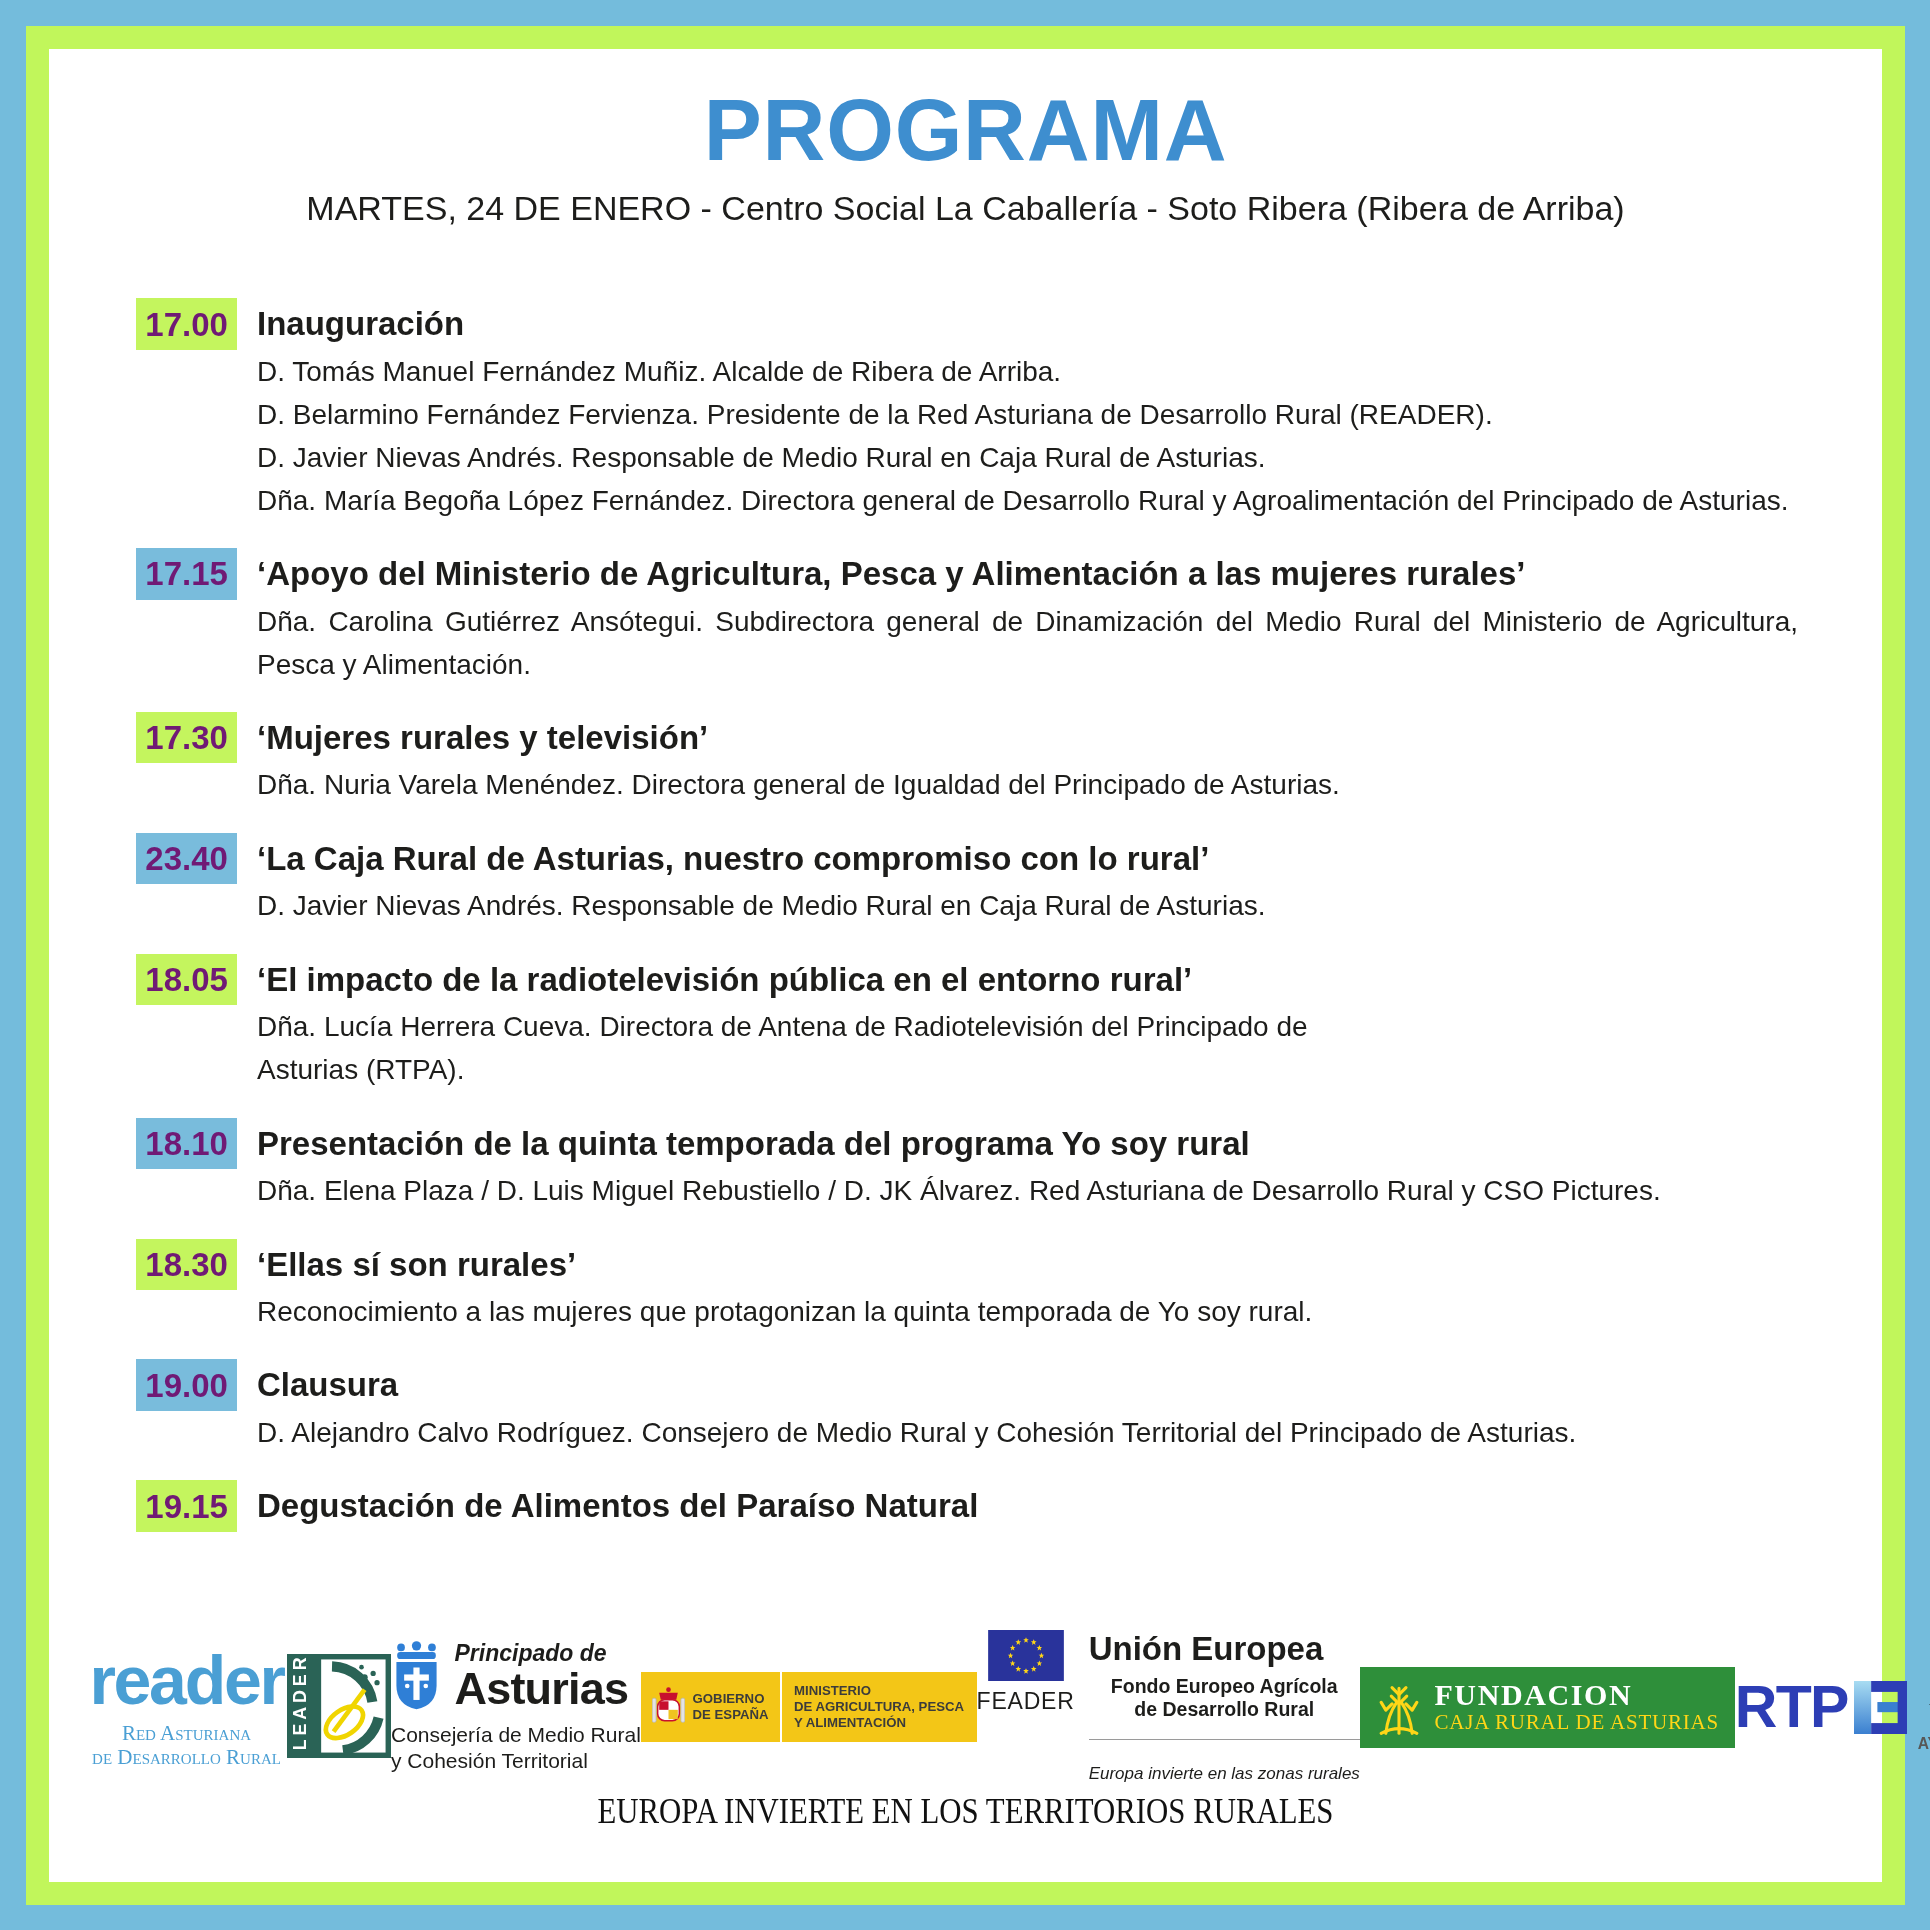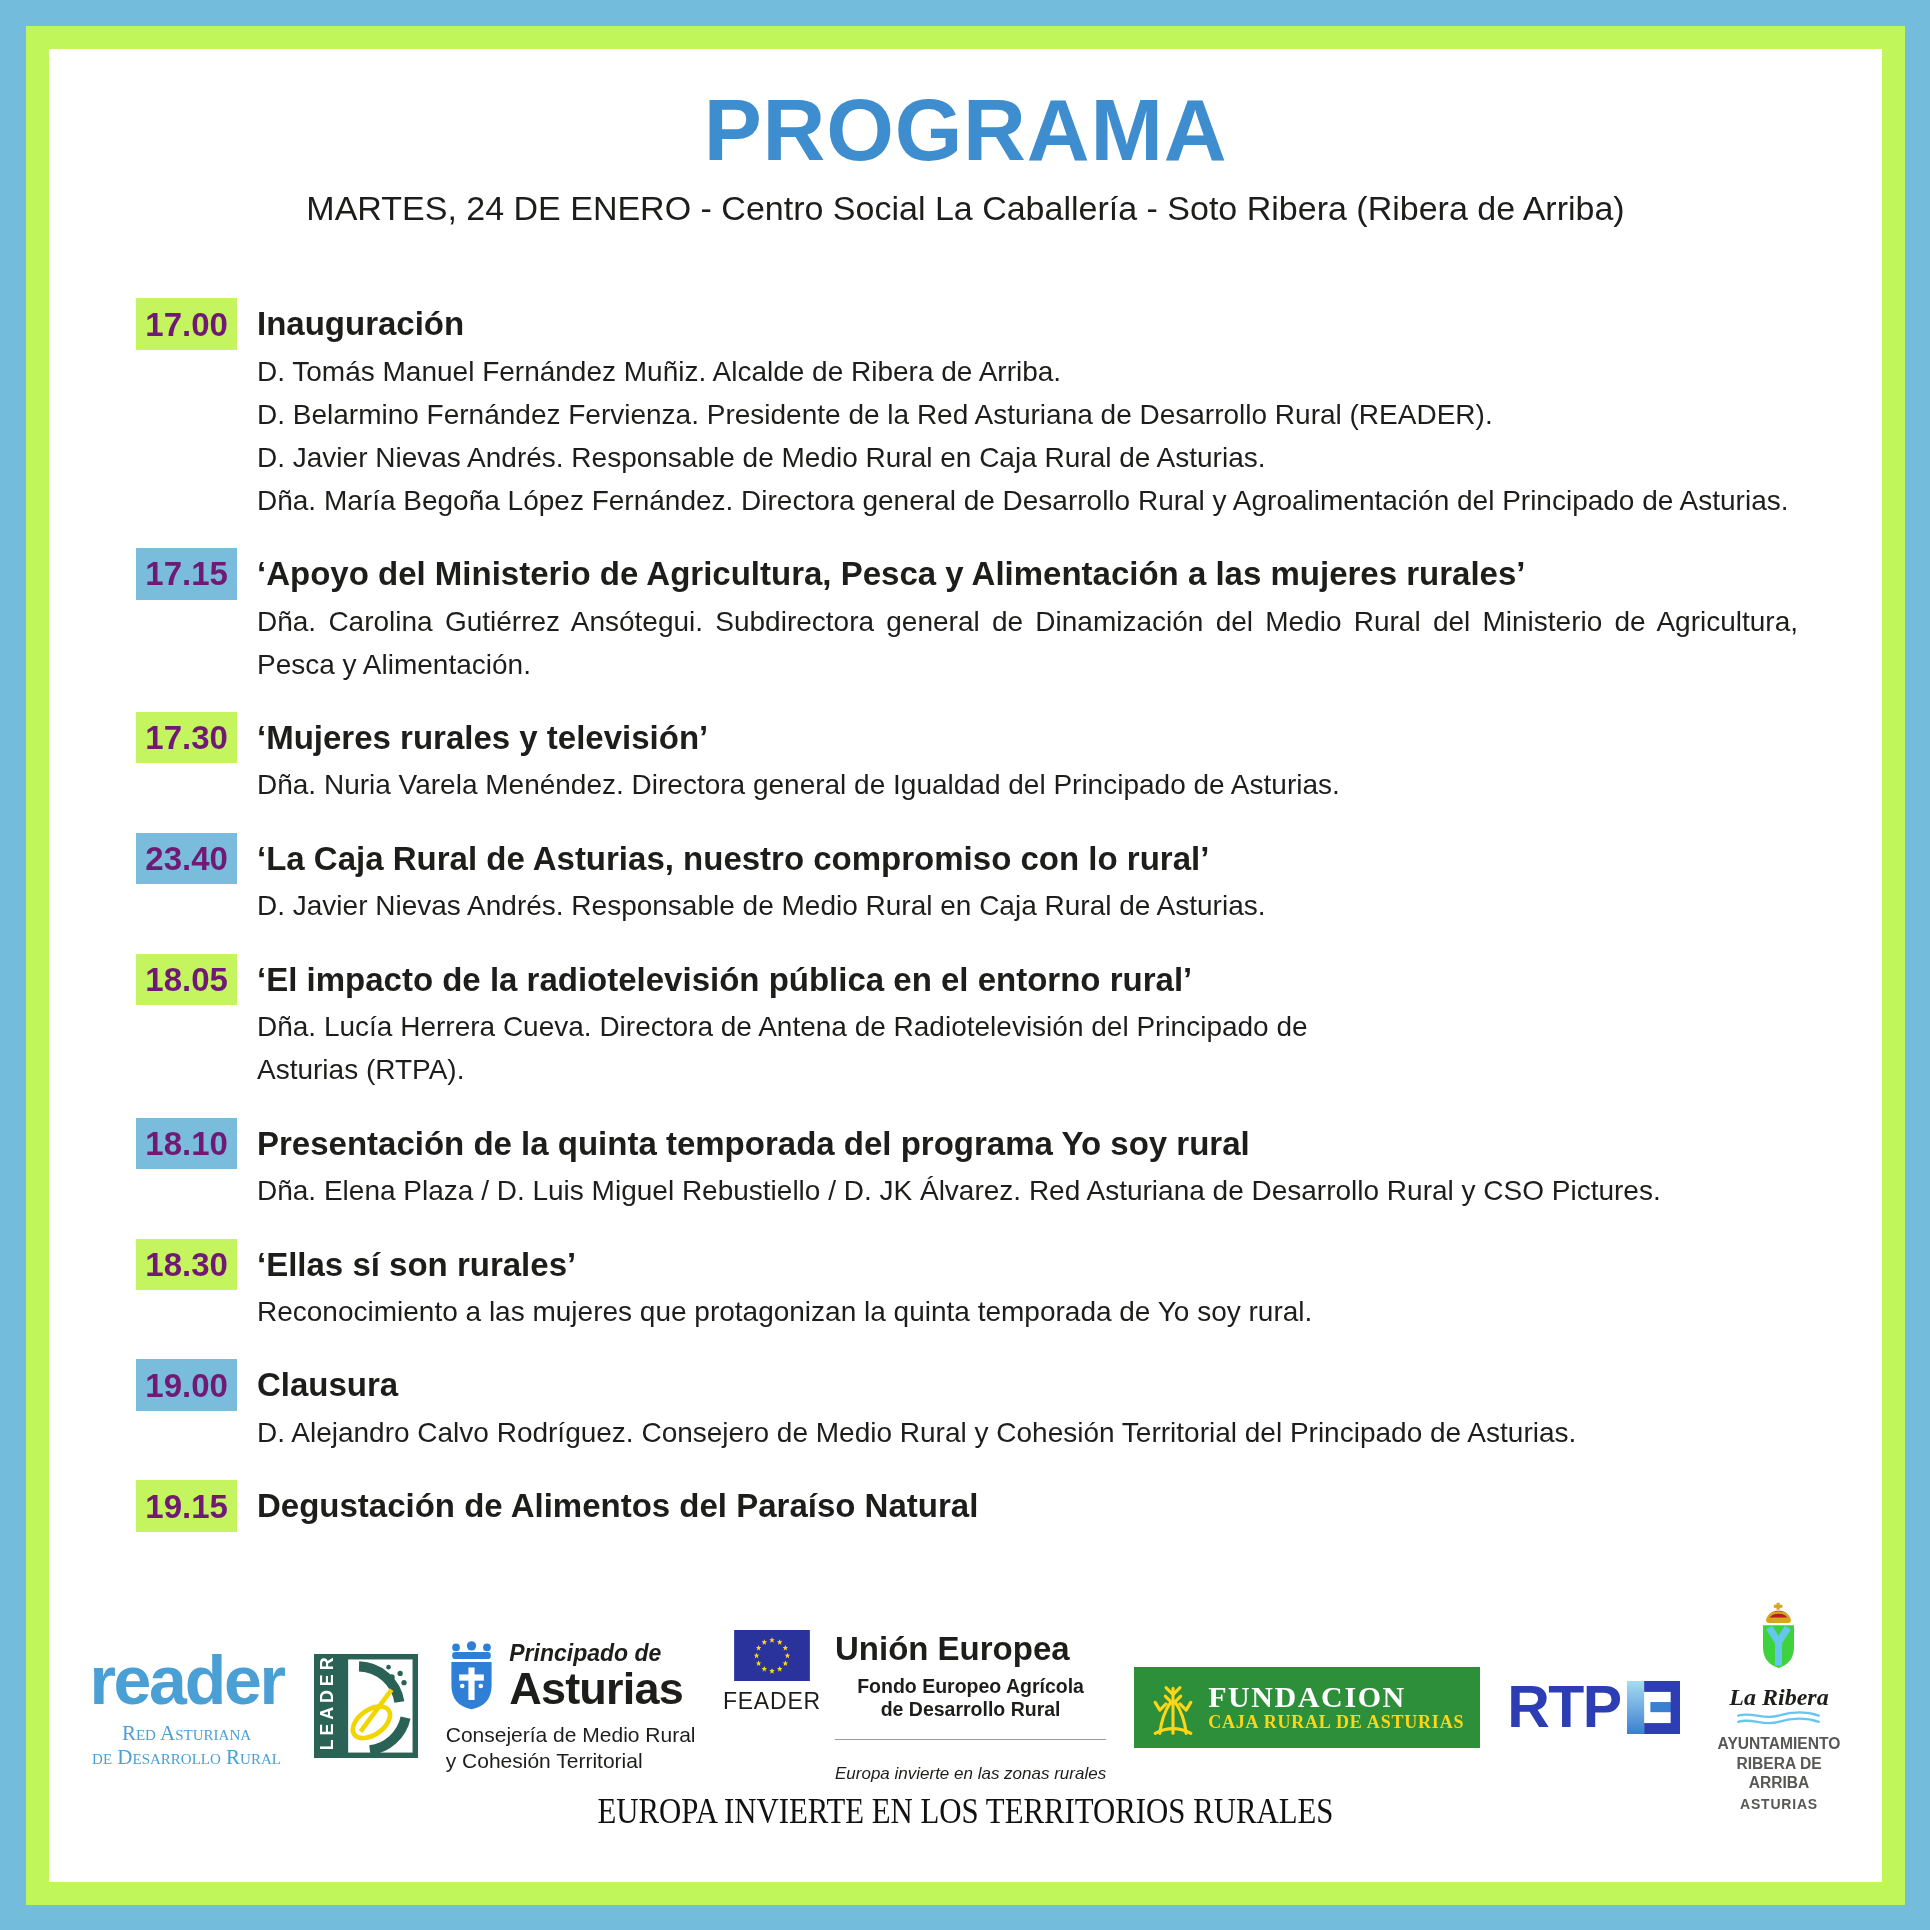--- a/index.html
+++ b/index.html
@@ -233,6 +233,26 @@
 y Cohesión Territorial</div>
       </div>
 
+      <div class="logo-gob">
+        <div class="gob-left">
+          <svg width="33" height="45" viewBox="0 0 42 58">
+            <circle cx="21" cy="6" r="3" fill="#c8102e"></circle>
+            <path d="M9,10 h24 l-2,9 h-20 z" fill="#c8102e"></path>
+            <rect x="7" y="19" width="28" height="27" rx="9" fill="#ffffff" stroke="#c8102e" stroke-width="2"></rect>
+            <rect x="9" y="21" width="12" height="11" fill="#c8102e"></rect>
+            <rect x="21" y="32" width="12" height="12" fill="#f0c420"></rect>
+            <rect x="0" y="17" width="5" height="31" rx="2" fill="#e3e3e3" stroke="#b5b5b5"></rect>
+            <rect x="37" y="17" width="5" height="31" rx="2" fill="#e3e3e3" stroke="#b5b5b5"></rect>
+          </svg>
+          <div class="gob-text">GOBIERNO
+DE ESPAÑA</div>
+        </div>
+        <div class="gob-right">
+          <div class="gob-text">MINISTERIO
+DE AGRICULTURA, PESCA
+Y ALIMENTACIÓN</div>
+        </div>
+      </div>
 
       <div class="logo-ue">
         <div class="ue-left">

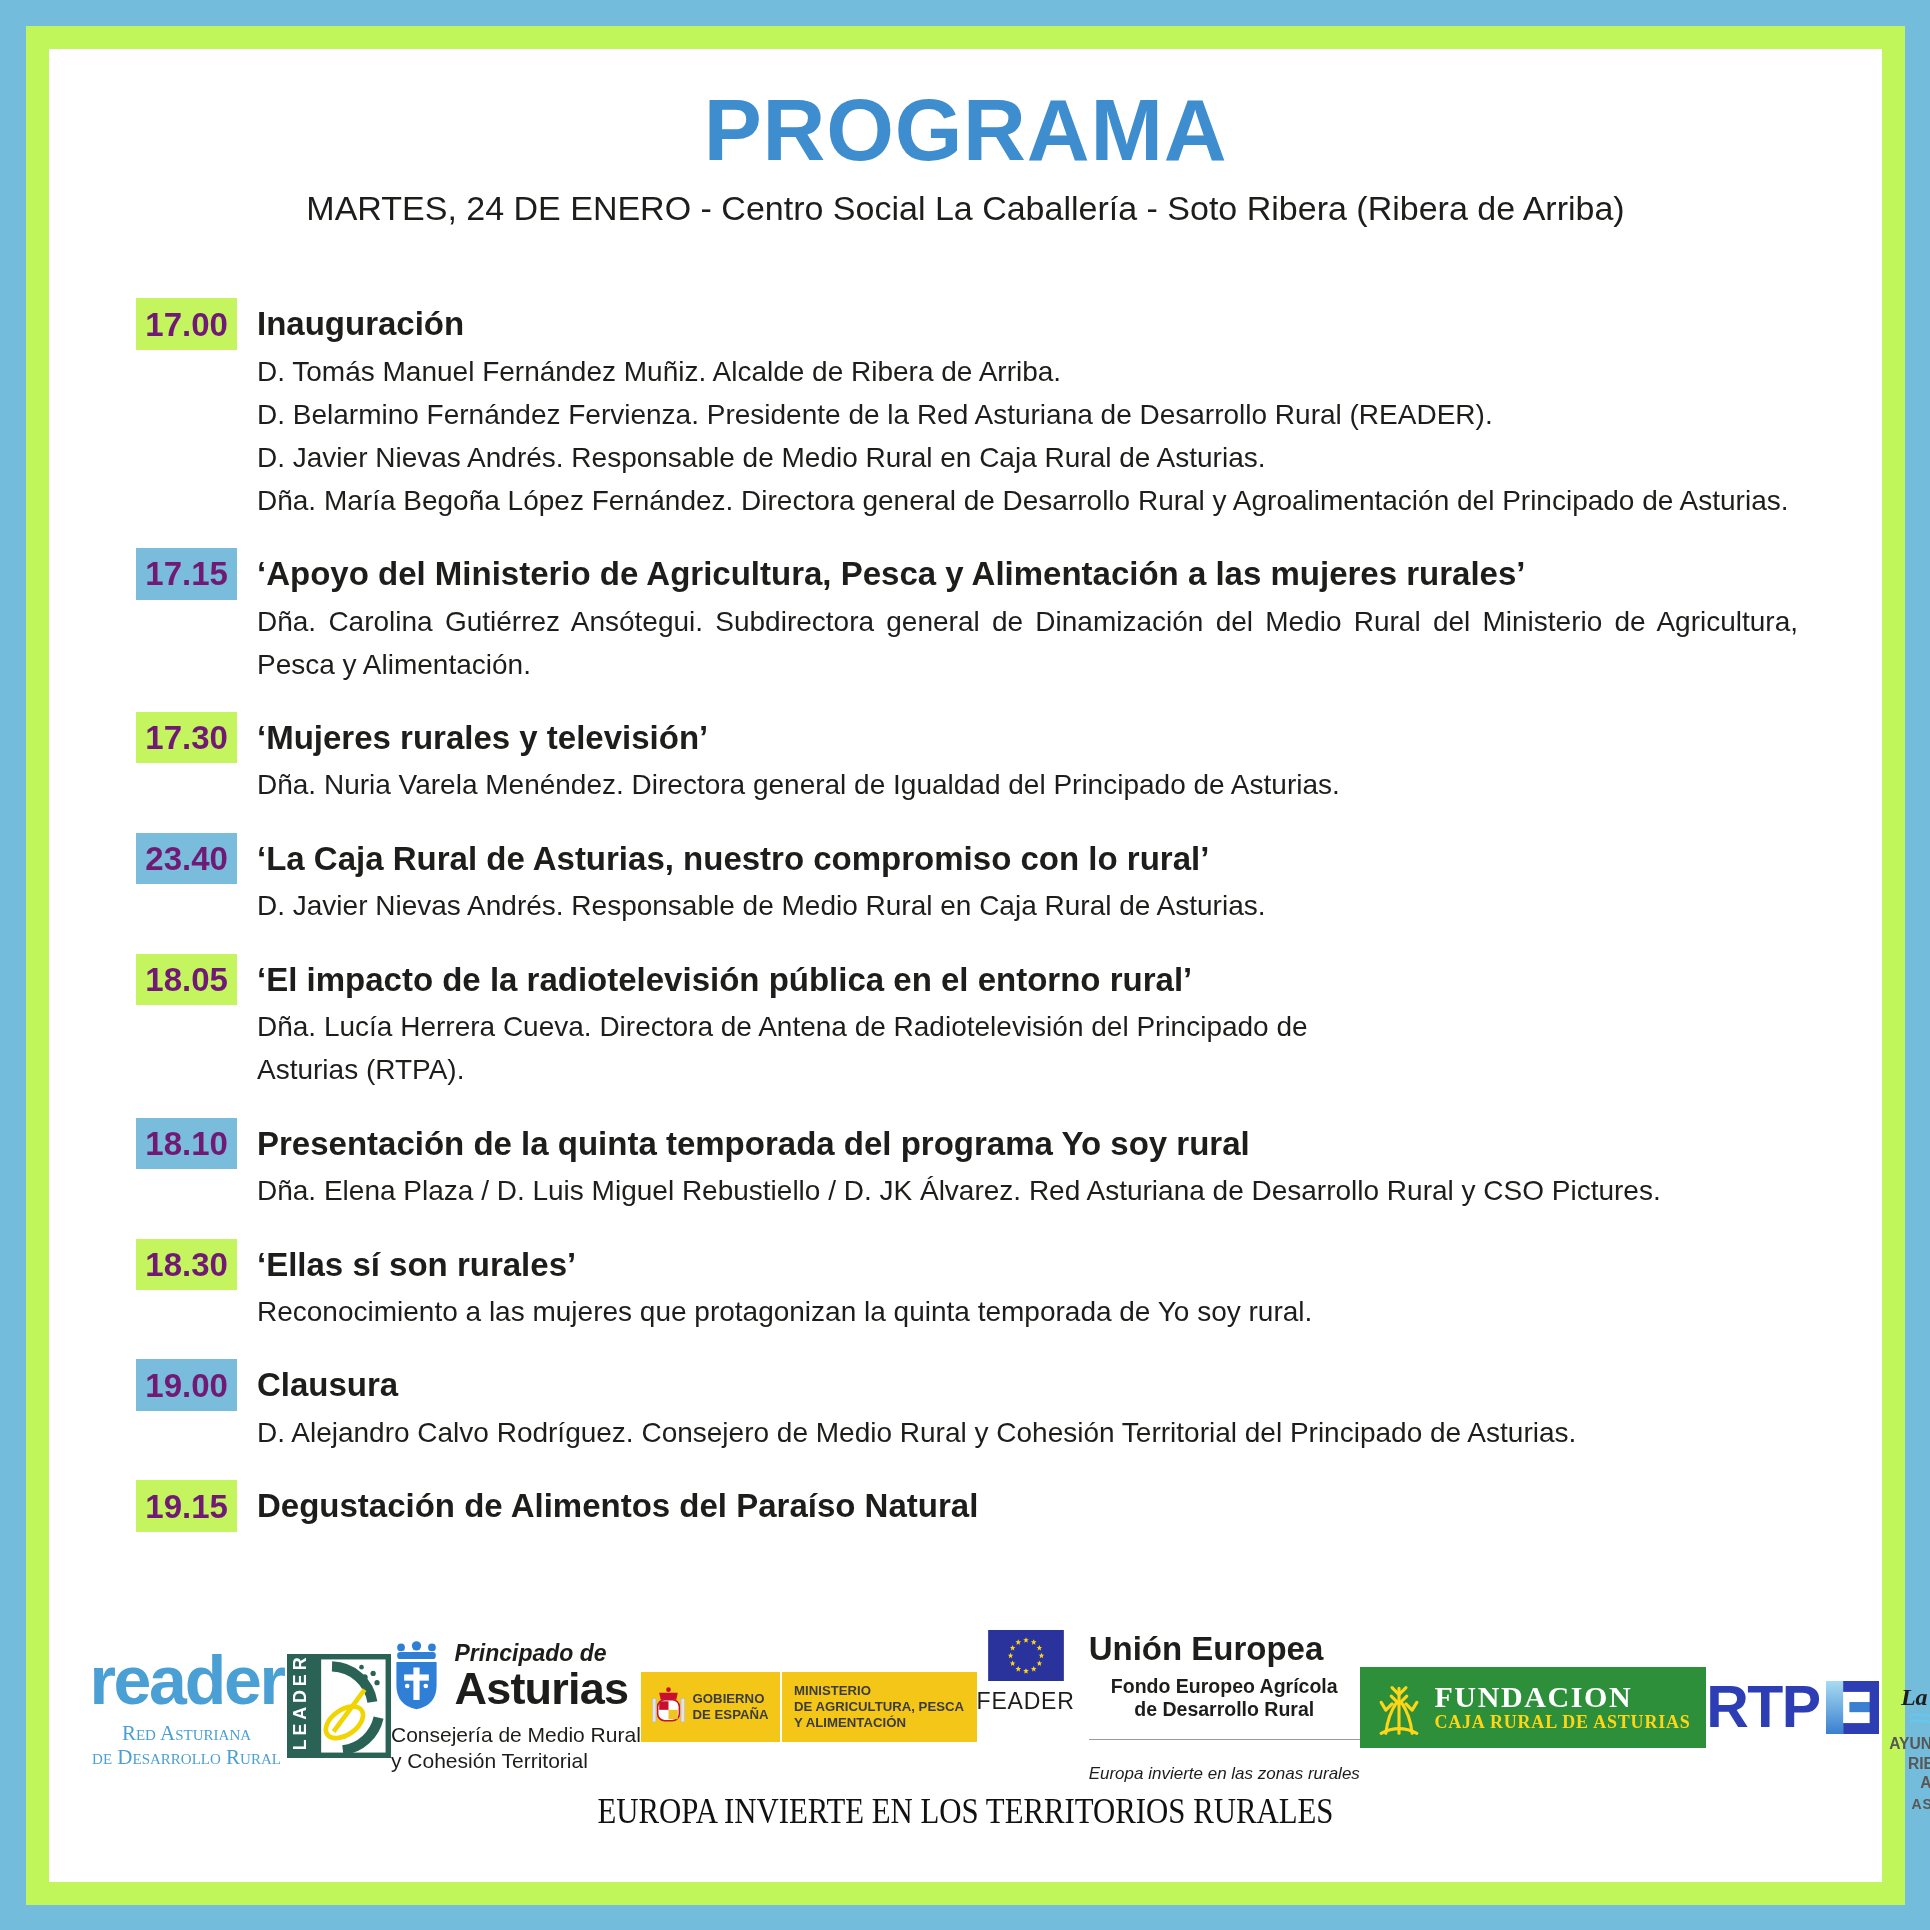--- a/index.html
+++ b/index.html
@@ -76,7 +76,7 @@
     padding:12.5px 15.6px;flex:none;}
   .fun-t1{font-family:"Liberation Serif",serif;font-weight:bold;color:#fff;font-size:30px;
     letter-spacing:1.6px;line-height:31px;}
-  .fun-t2{font-family:"Liberation Serif",serif;font-weight:bold;color:#ffd617;font-size:18px;
+  .fun-t2{font-family:"Liberation Serif",serif;font-weight:normal;color:#ffd617;font-size:21px;
     letter-spacing:0.8px;margin-top:0;}
 
   

